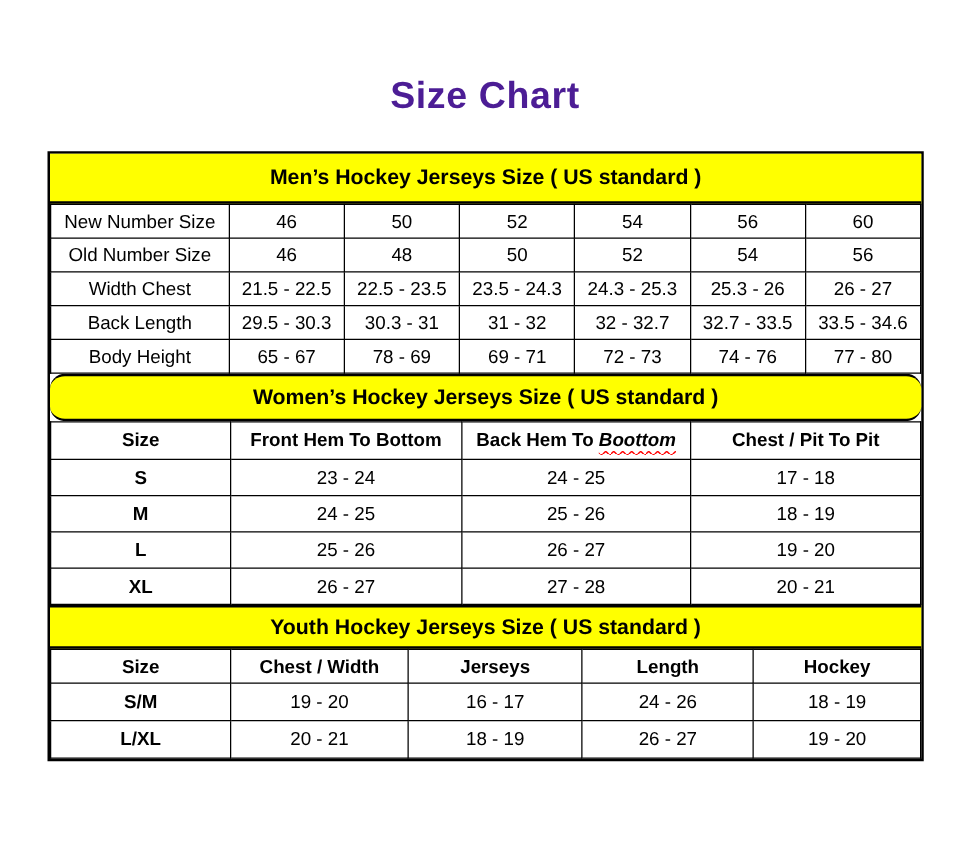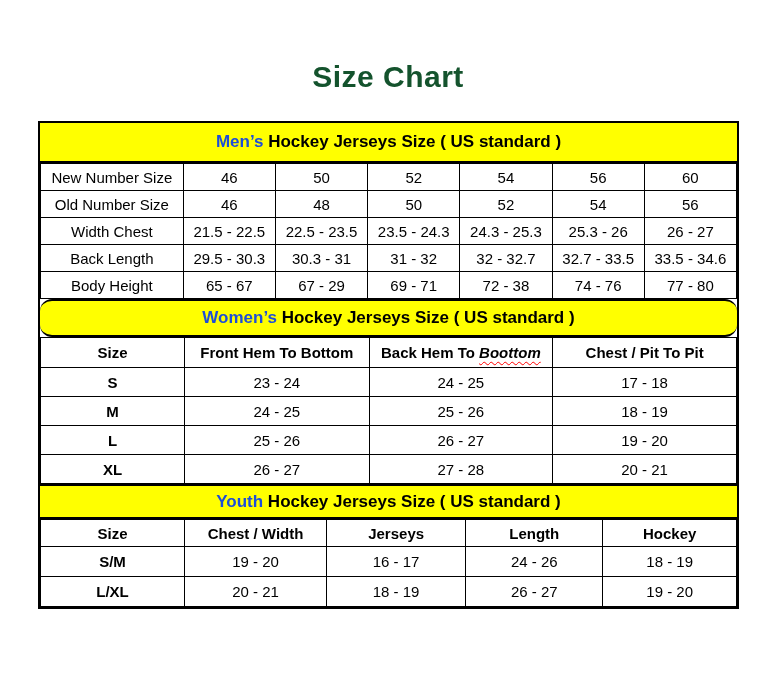--- a/index.html
+++ b/index.html
@@ -23,7 +23,7 @@
     font-size: 30px;
     line-height: 38px;
     font-weight: bold;
-    color: #14532d;
+    color: #4c1d95;
     letter-spacing: 0.5px;
   }
   .chart {

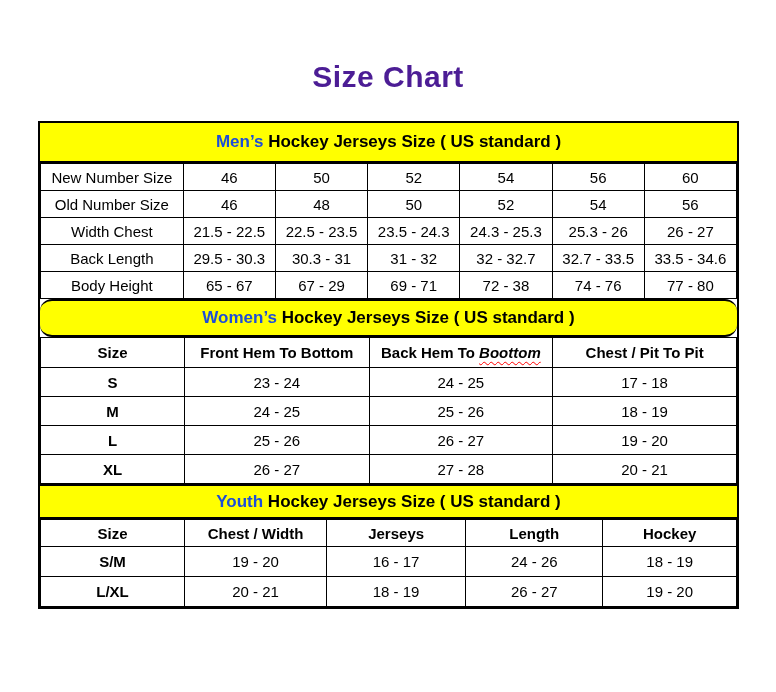--- a/index.html
+++ b/index.html
@@ -38,7 +38,7 @@
     font-weight: bold;
     font-size: 17px;
   }
-  .band .accent { color: #1d4ed8; }
+  .band .accent { color: #000000; }
   .band-mens   { height: 38px; line-height: 38px; border-bottom: 2px solid #000; }
   .band-womens { height: 34px; line-height: 34px; border-top: 2px solid #000; border-bottom: 2px solid #000; border-radius: 12px; }
   .band-youth  { height: 31px; line-height: 31px; border-top: 2px solid #000; border-bottom: 2px solid #000; }

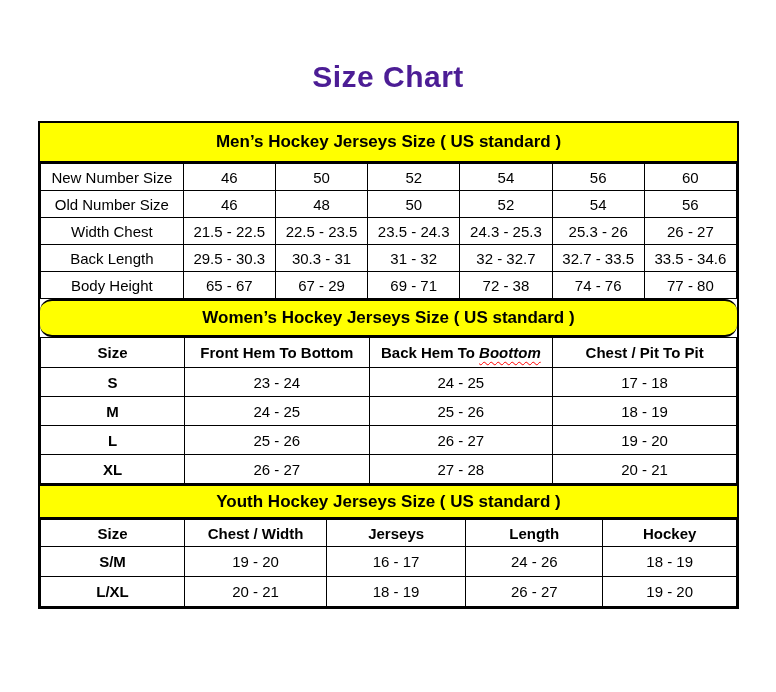--- a/index.html
+++ b/index.html
@@ -134,7 +134,7 @@
       <tr>
         <td>Body Height</td>
         <td>65 - 67</td>
-        <td>67 - 29</td>
+        <td>78 - 69</td>
         <td>69 - 71</td>
         <td>72 - 38</td>
         <td>74 - 76</td>

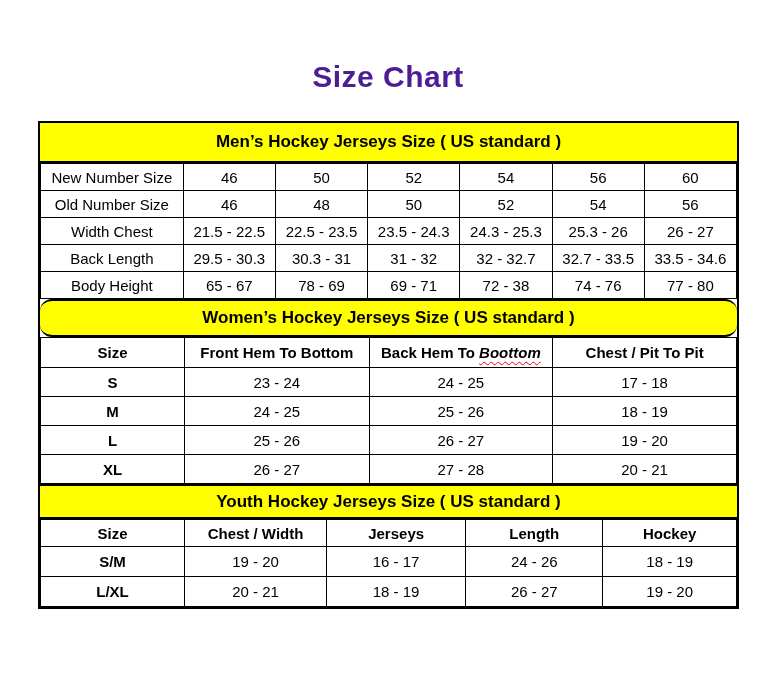--- a/index.html
+++ b/index.html
@@ -136,7 +136,7 @@
         <td>65 - 67</td>
         <td>78 - 69</td>
         <td>69 - 71</td>
-        <td>72 - 38</td>
+        <td>72 - 73</td>
         <td>74 - 76</td>
         <td>77 - 80</td>
       </tr>

